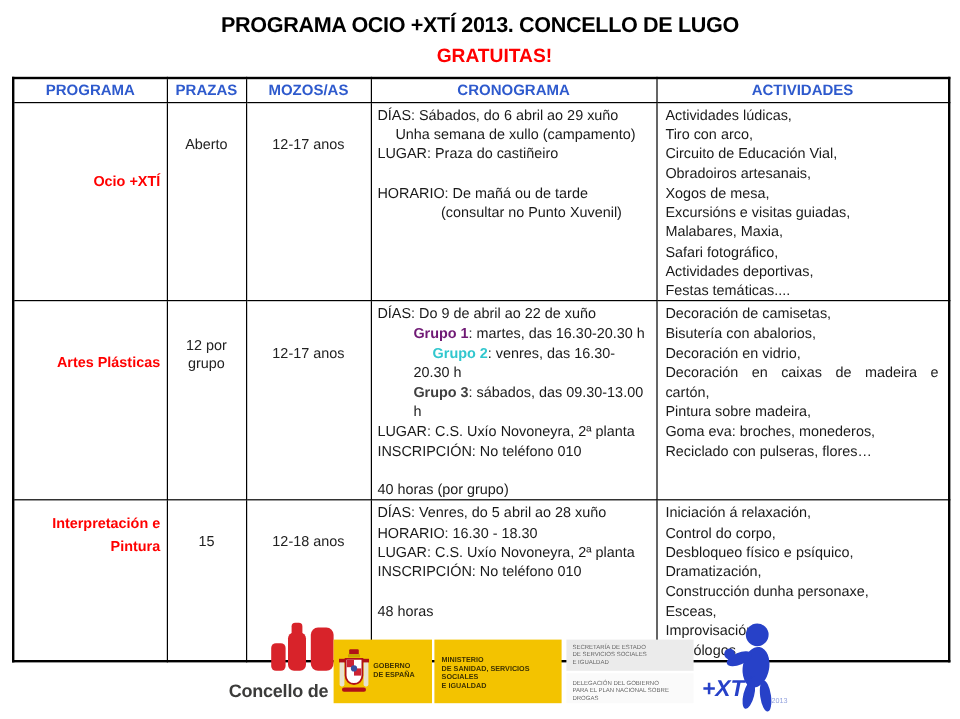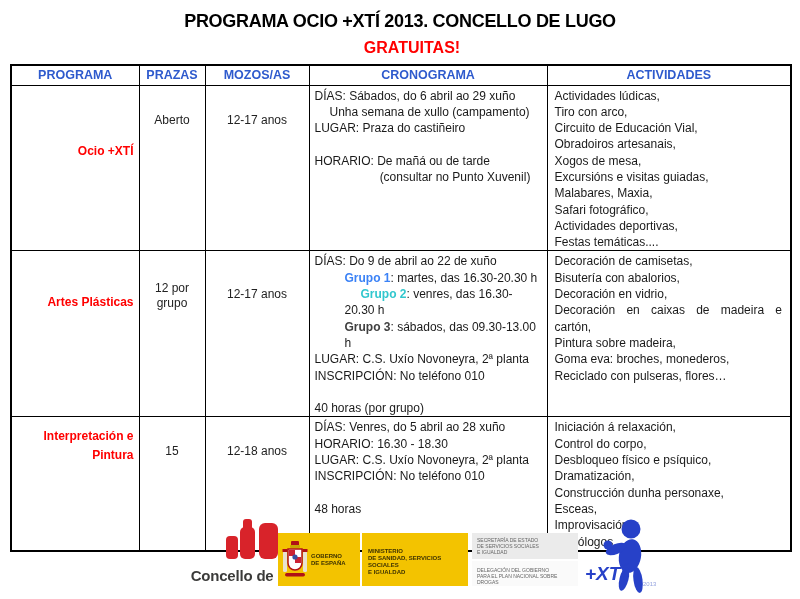--- a/index.html
+++ b/index.html
@@ -46,7 +46,7 @@
   tr.r2 .cell-prazas, tr.r2 .cell-mozos { padding-top:27px; }
   .cell-crono { padding:2px 4px 0 5px; line-height:16.3px; }
   .crono-line { min-height:16.3px; }
-  .ind1 { padding-left:15px; } .ind2 { padding-left:30px; } .ind3 { padding-left:53px;text-align:center; }
+  .ind1 { padding-left:15px; } .ind2 { padding-left:30px; } .ind3 { padding-left:53px; }
   .grupo { font-weight:700; }
   .cell-activ { padding:2px 8px 0 7px; line-height:16.3px; }
   .act-line { text-align:justify; }

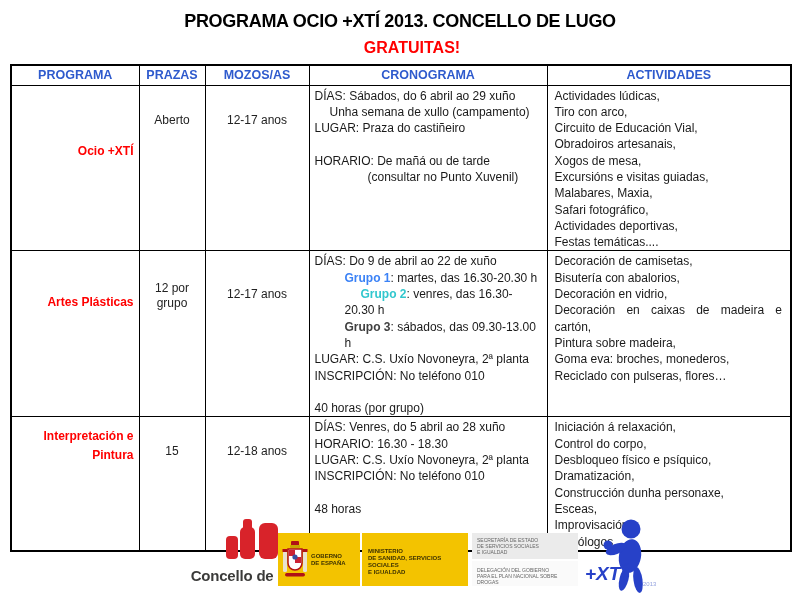--- a/index.html
+++ b/index.html
@@ -125,7 +125,7 @@
         <td class="cell-mozos">12-17 anos</td>
         <td class="cell-crono">
           <div class="crono-line ind0"><span>DÍAS: Do 9 de abril ao 22 de xuño</span></div>
-          <div class="crono-line ind2"><span class="grupo" style="color: #3b82f6;">Grupo 1</span><span>: martes, das 16.30-20.30 h</span></div>
+          <div class="crono-line ind2"><span class="grupo" style="color: #701a75;">Grupo 1</span><span>: martes, das 16.30-20.30 h</span></div>
           <div class="crono-line ind2"><span class="grupo" style="color: rgb(49, 199, 206); margin-left: 16px;">Grupo 2</span><span>: venres, das 16.30-20.30 h</span></div>
           <div class="crono-line ind2"><span class="grupo" style="color: #404040;">Grupo 3</span><span>: sábados, das 09.30-13.00 h</span></div>
           <div class="crono-line ind0"><span>LUGAR: C.S. Uxío Novoneyra, 2ª planta</span></div>

